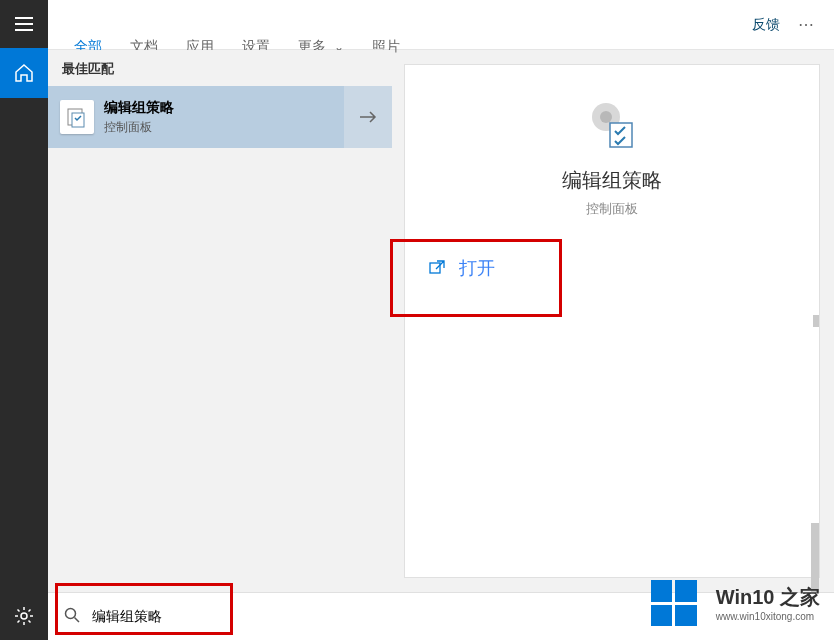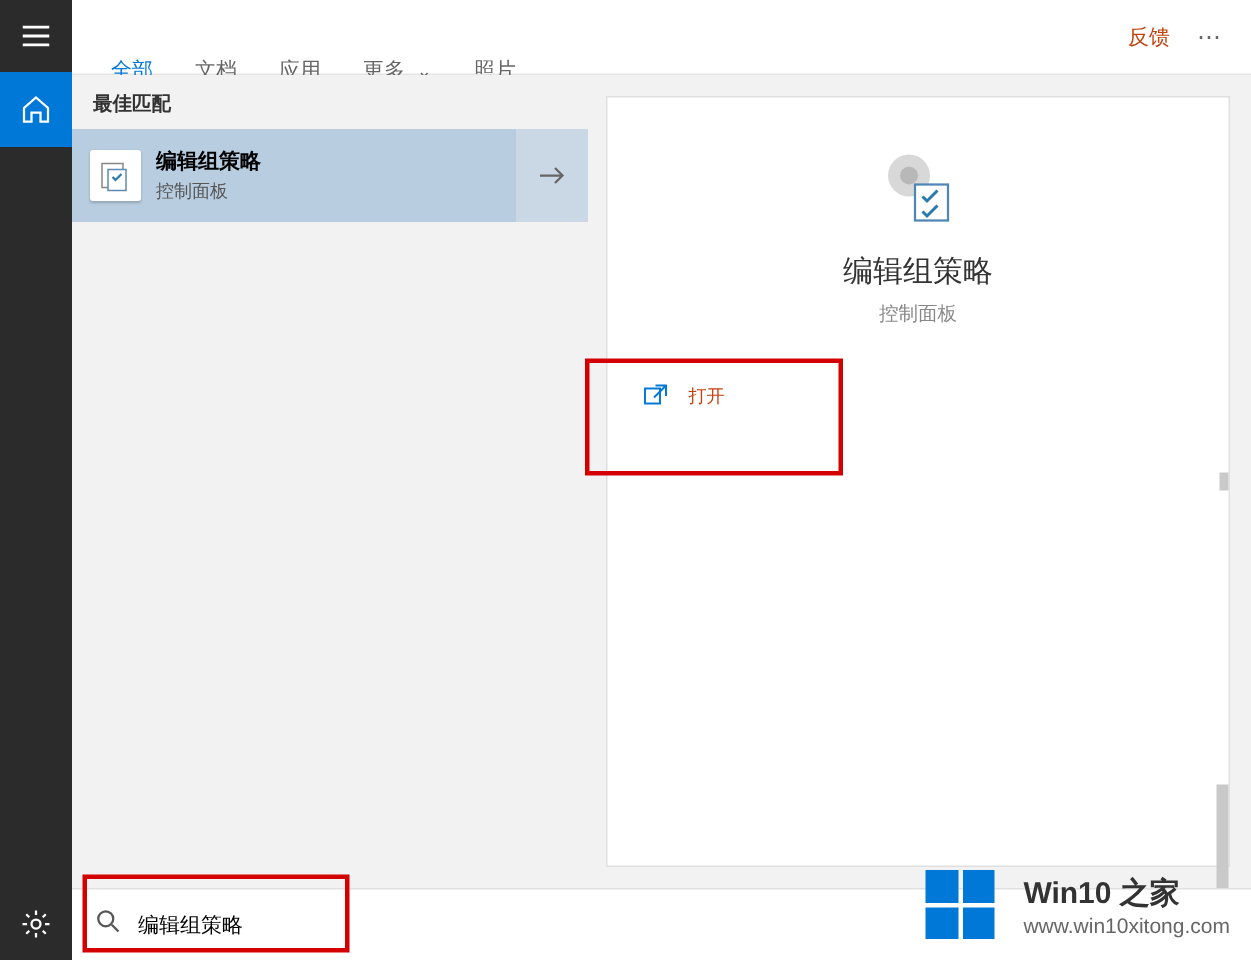--- a/index.html
+++ b/index.html
@@ -33,7 +33,7 @@
 }
 .tab .chev { margin-left: 4px; font-size: 12px; }
 .tab-spacer { flex: 1; }
-.feedback { color: #c2410c; font-size: 14px; padding: 0 10px; cursor: pointer; font-family: Liberation Serif, serif; }
+.feedback { color: #0c4a6e; font-size: 14px; padding: 0 10px; cursor: pointer; font-family: Liberation Serif, serif; }
 .more-dots { color: #666; font-size: 16px; padding: 0 8px; cursor: pointer; }
 
 .content { position: absolute; left: 0; top: 50px; right: 0; bottom: 48px; display: flex; }

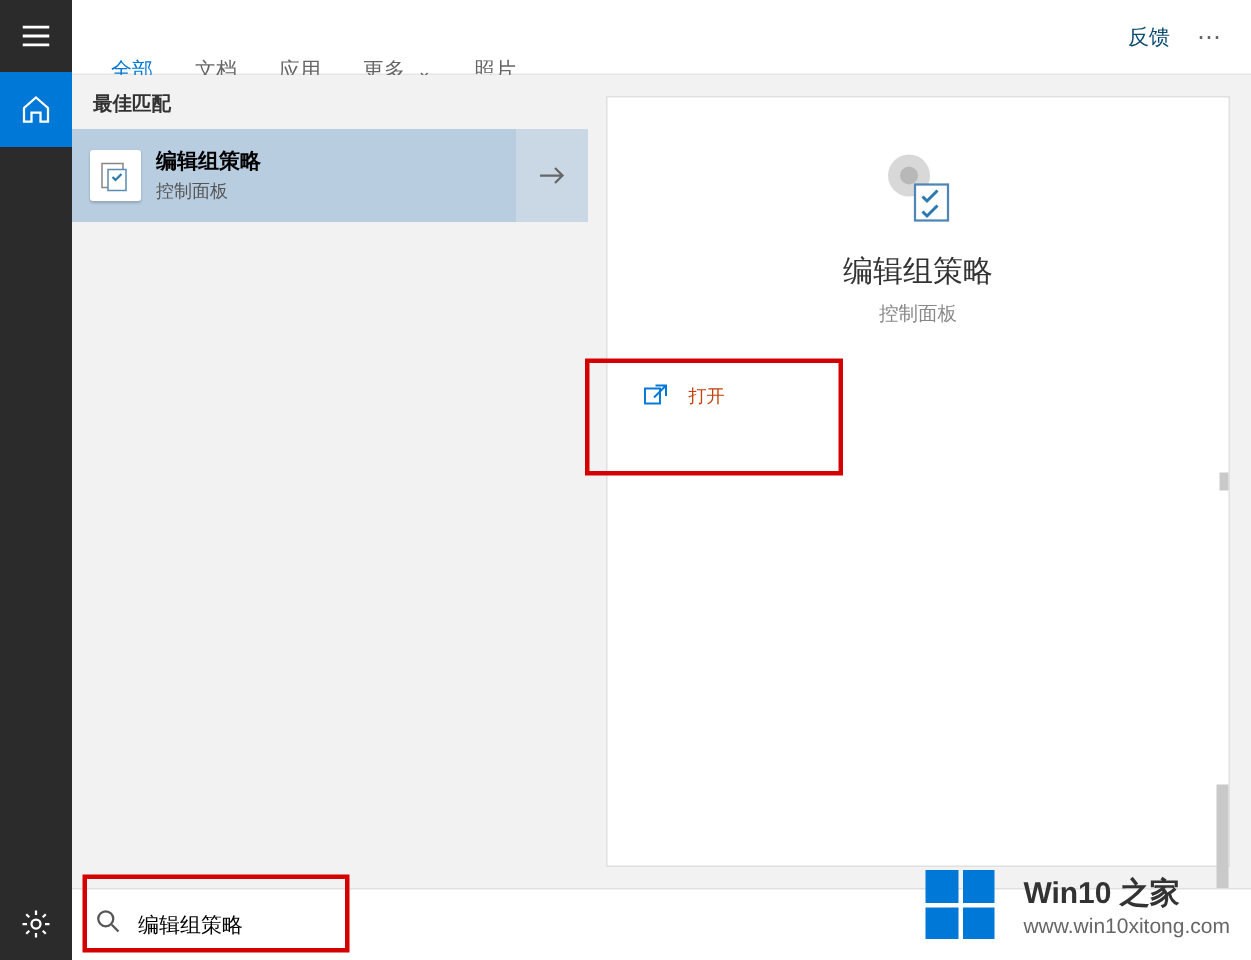--- a/index.html
+++ b/index.html
@@ -133,6 +133,7 @@
     <div class="tab active"><span>全部</span></div>
     <div class="tab"><span>文档</span></div>
     <div class="tab"><span>应用</span></div>
+    <div class="tab"><span>设置</span></div>
     <div class="tab">
       <span>更多</span>
       <span class="chev">⌄</span>

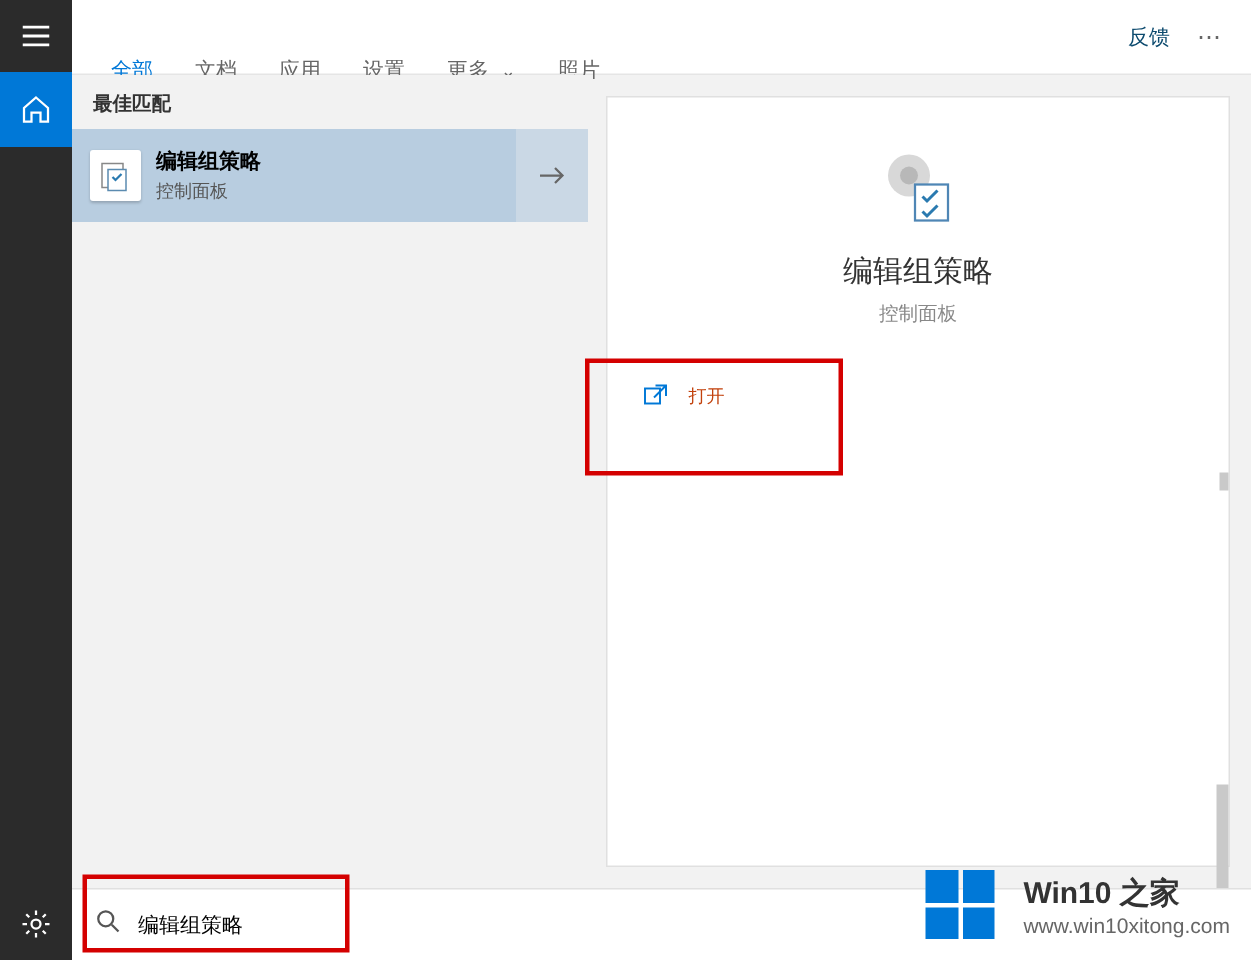--- a/index.html
+++ b/index.html
@@ -68,7 +68,7 @@
 .detail-sub { font-size: 13px; color: #888; margin-bottom: 24px; }
 .action-row {
   width: 100%; padding: 14px 24px; display: flex; align-items: center;
-  color: #c2410c; font-size: 12px; cursor: pointer;
+  color: #3b82f6; font-size: 18px; cursor: pointer;
 }
 .action-row .ico { margin-right: 14px; }
 .highlight-box {

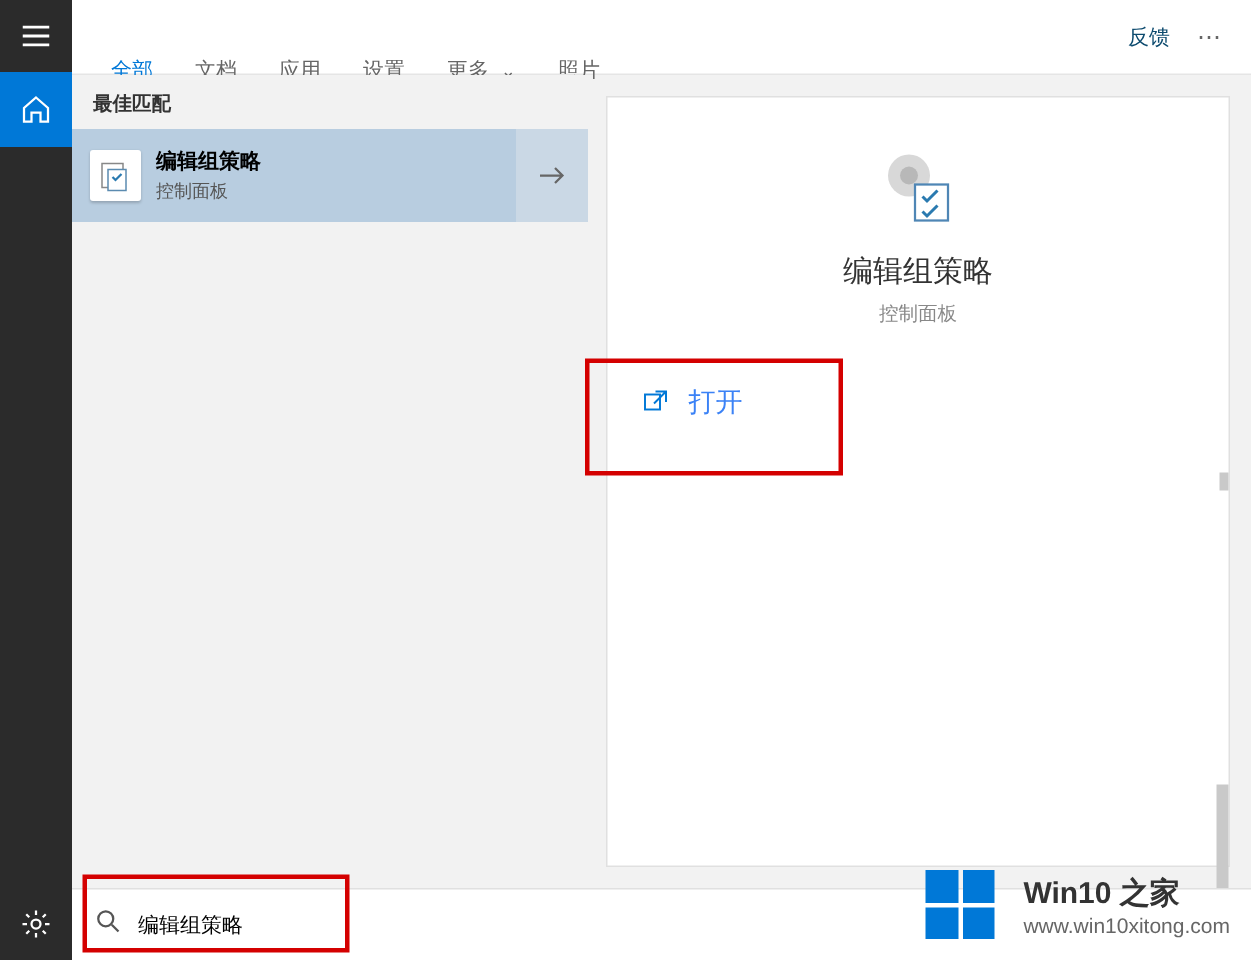--- a/index.html
+++ b/index.html
@@ -102,7 +102,7 @@
 .wm-logo { display: grid; grid-template-columns: 1fr 1fr; grid-template-rows: 1fr 1fr; gap: 3px; width: 46px; height: 46px; }
 .wm-logo div { background: #0078d7; }
 .wm-text .l1 { font-size: 20px; font-weight: bold; color: #333; }
-.wm-text .l2 { font-size: 14px; color: #666; }
+.wm-text .l2 { font-size: 10px; color: #666; }
 </style>
 </head>
 <body>

